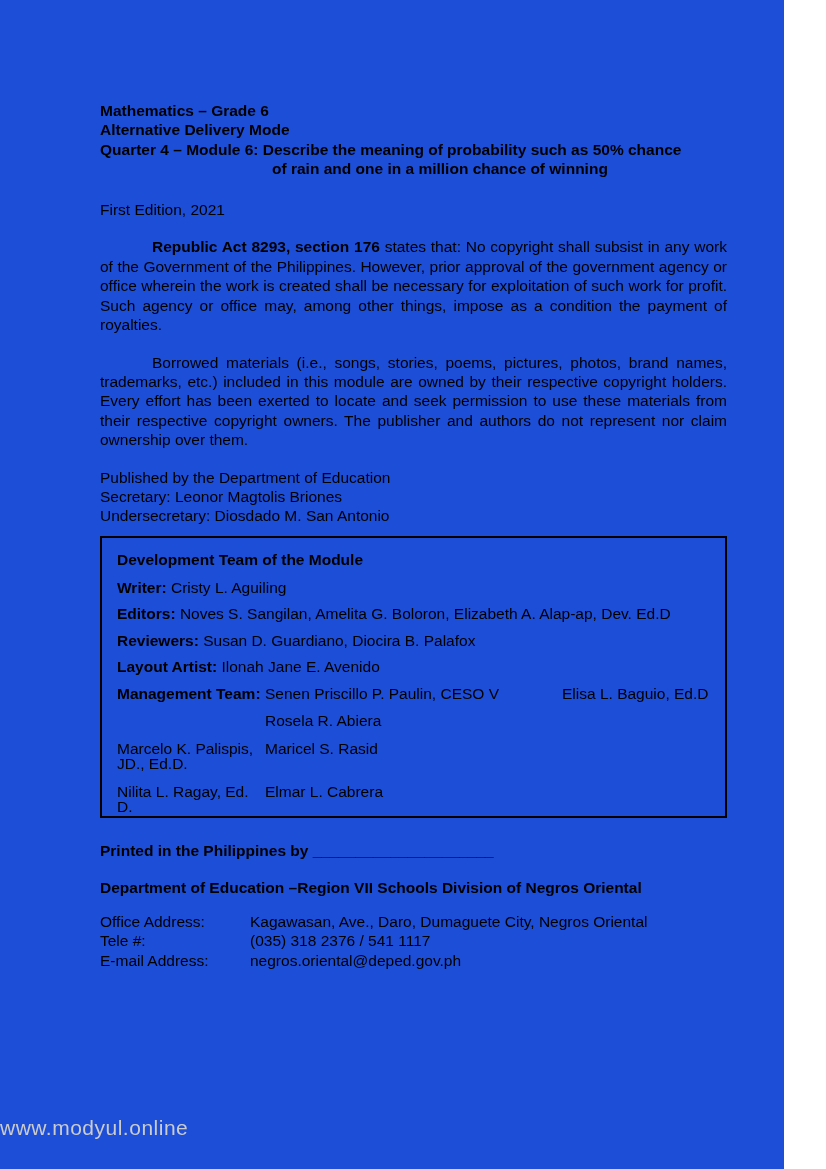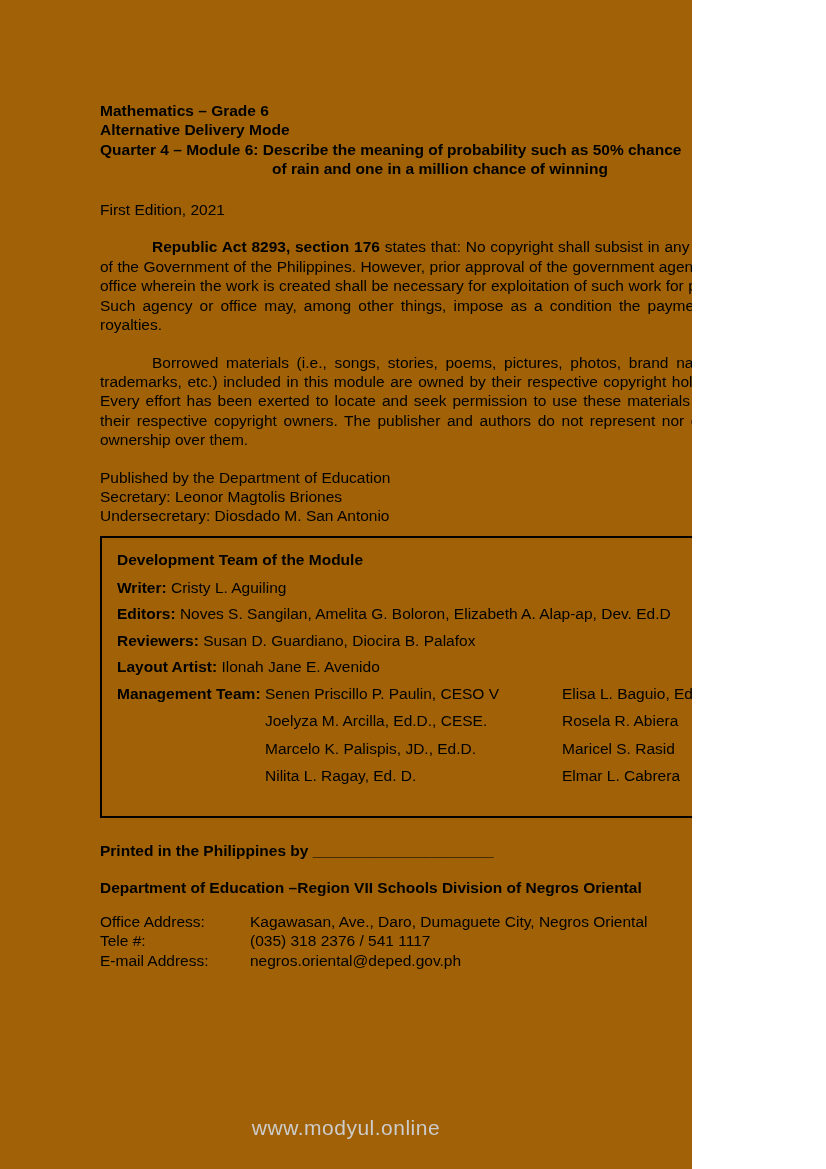--- a/index.html
+++ b/index.html
@@ -6,9 +6,9 @@
   html, body { background: #ffffff; }
   .page {
     position: relative;
-    width: 692px;
+    width: 784px;
     height: 1169px;
-    background: #a16207;
+    background: #1d4ed8;
     font-family: "Liberation Sans", sans-serif;
     font-size: 15.5px;
     color: #000000;

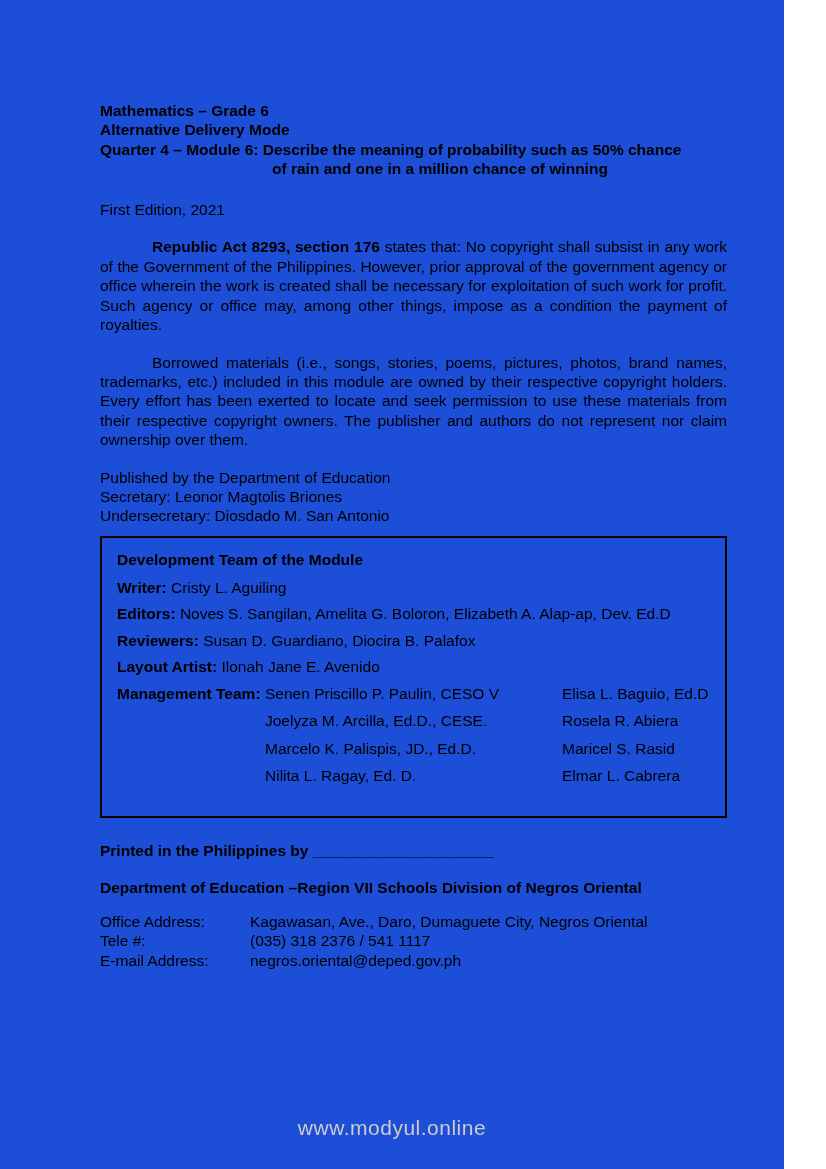--- a/index.html
+++ b/index.html
@@ -131,7 +131,6 @@
         <div>Elisa L. Baguio, Ed.D</div>
 
         <div></div>
-        <div>Joelyza M. Arcilla, Ed.D., CESE.</div>
         <div>Rosela R. Abiera</div>
 
         <div></div>

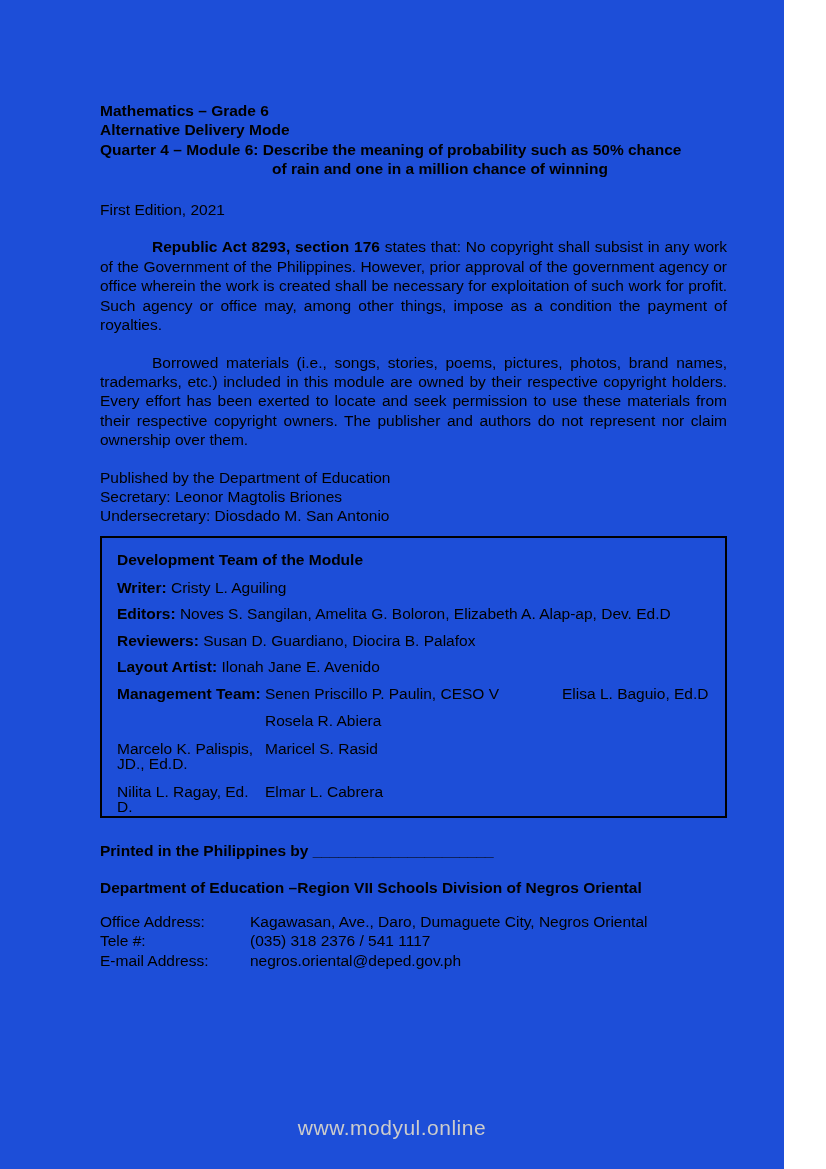--- a/index.html
+++ b/index.html
@@ -86,7 +86,7 @@
     top: 1116px;
     left: 0;
     width: 100%;
-    text-align: center;
+    text-align: left;
     color: #cccccc;
     font-size: 21px;
     letter-spacing: 0.5px;

